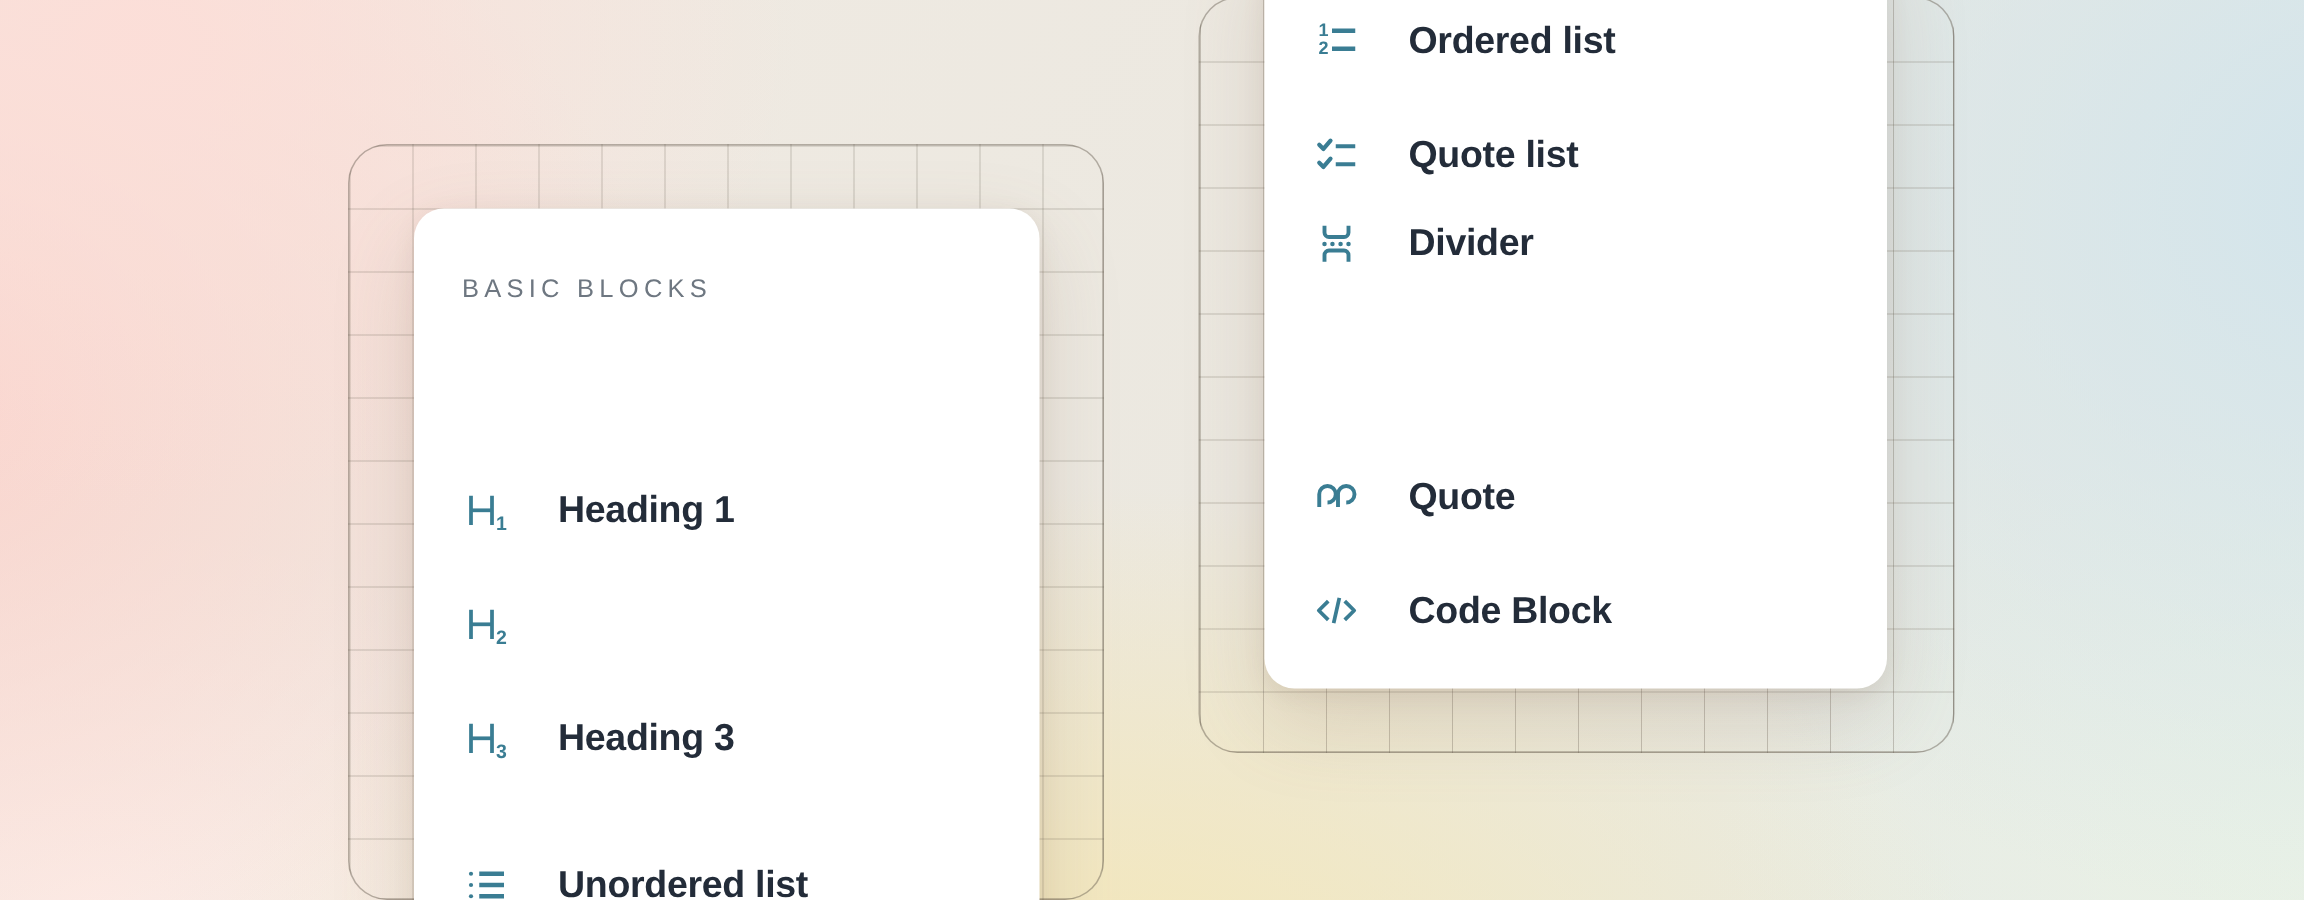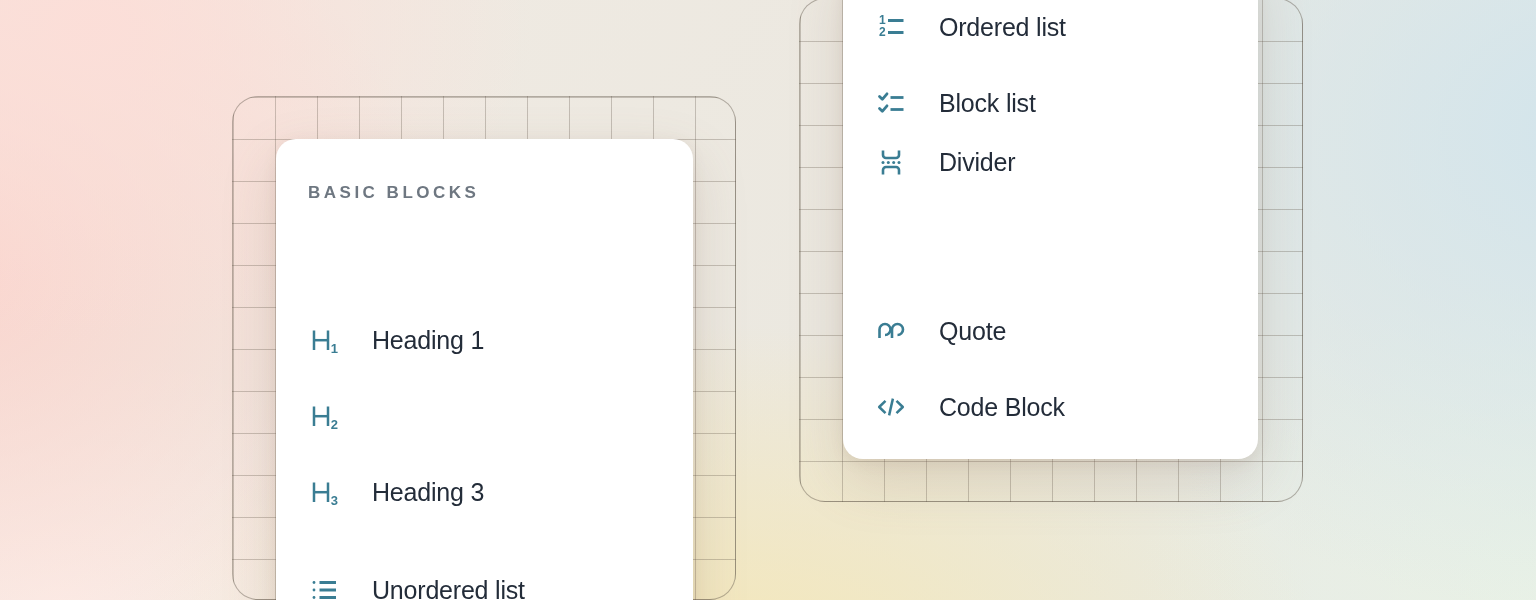--- a/index.html
+++ b/index.html
@@ -53,7 +53,7 @@
   }
   .menu-item .label{
     position:absolute;left:96px;top:0;height:32px;line-height:32px;
-    font-size:25px;font-weight:400;letter-spacing:-0.2px;
+    font-size:25px;font-weight:700;letter-spacing:-0.2px;
     color:#232c39;white-space:nowrap;
   }
   svg{display:block;}

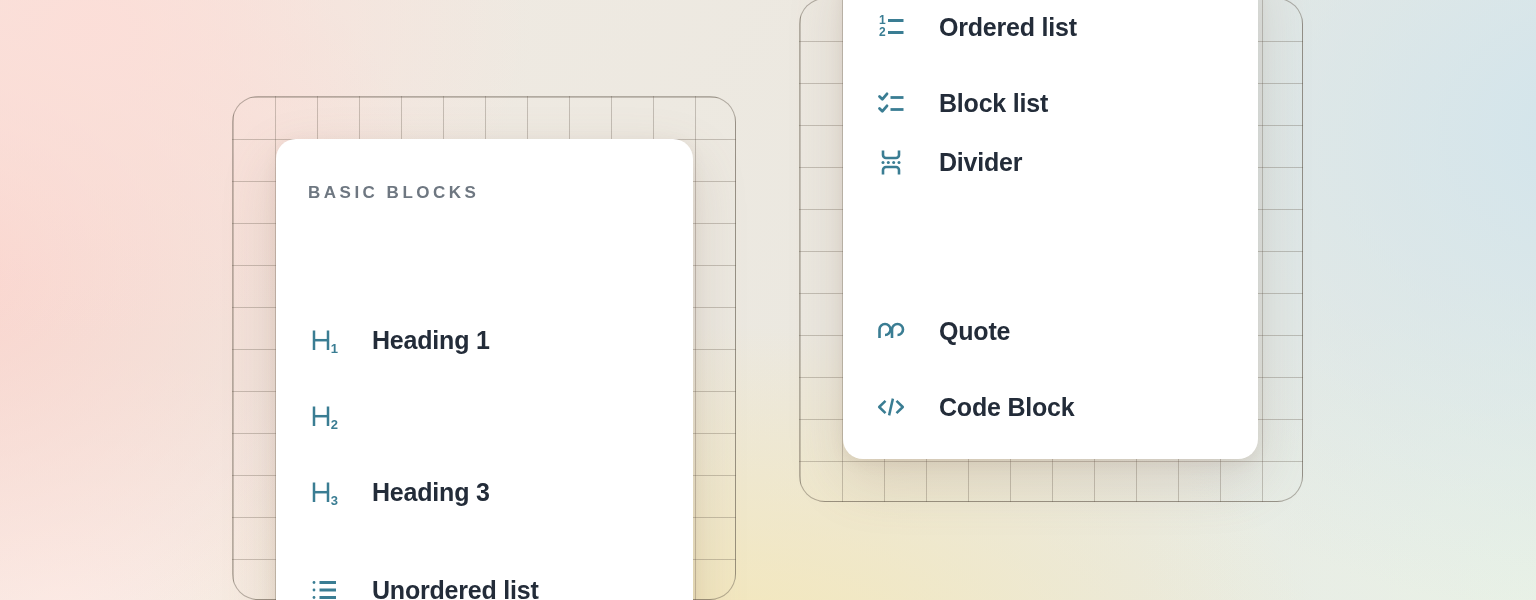--- a/index.html
+++ b/index.html
@@ -143,7 +143,7 @@
           <path d="M15.5 22.5 H28.5"></path>
         </svg>
       </span>
-      <span class="label">Block list</span>
+      <span class="label">Quote list</span>
     </div>
 
     <div class="menu-item" style="top:190px">

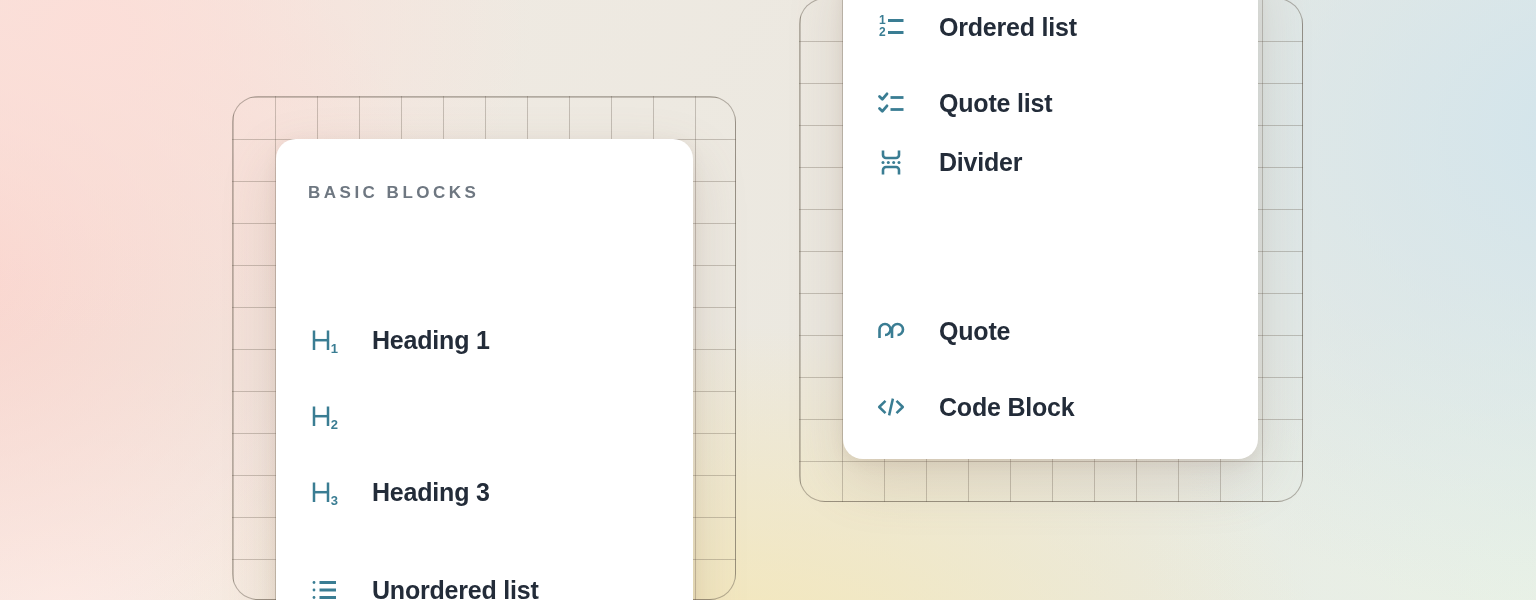--- a/index.html
+++ b/index.html
@@ -41,7 +41,7 @@
   .panel.right{left:843px;top:-44px;width:415px;height:503px;}
   .section-label{
     position:absolute;left:32px;top:44px;
-    font-size:17px;font-weight:700;letter-spacing:3.5px;
+    font-size:17px;font-weight:400;letter-spacing:3.5px;
     color:#6e7781;
   }
   .menu-item{

